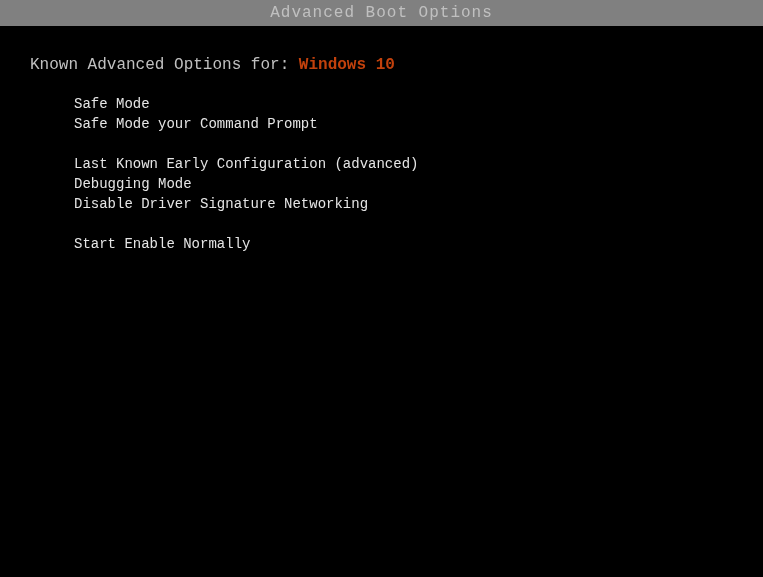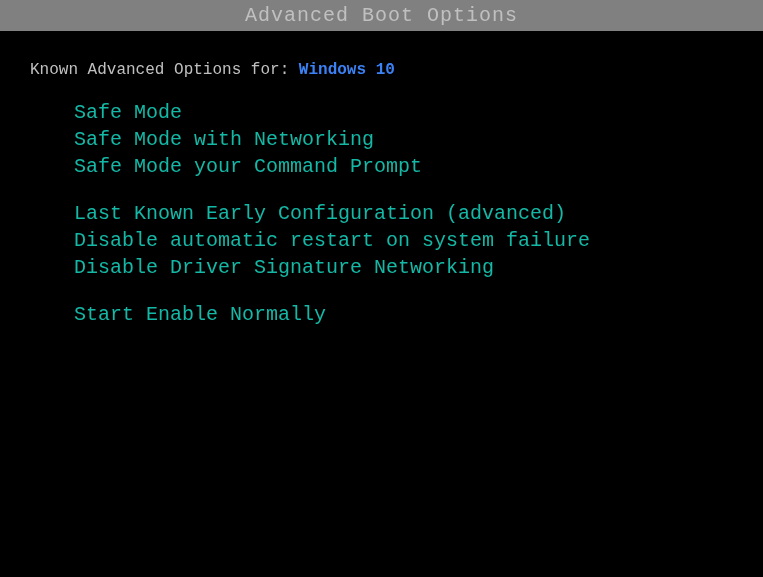--- a/index.html
+++ b/index.html
@@ -23,7 +23,7 @@
       color: #c0c0c0;
       text-align: center;
       padding: 4px 0;
-      font-size: 20px;
+      font-size: 16px;
       letter-spacing: 1px;
     }
 

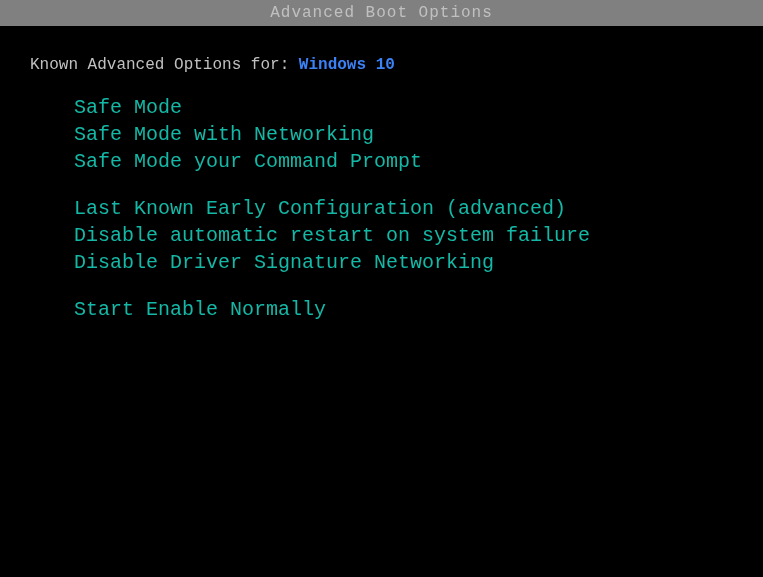--- a/index.html
+++ b/index.html
@@ -38,7 +38,7 @@
     }
 
     .highlight {
-      color: #3b82f6;
+      color: #c2410c;
       font-weight: bold;
     }
 

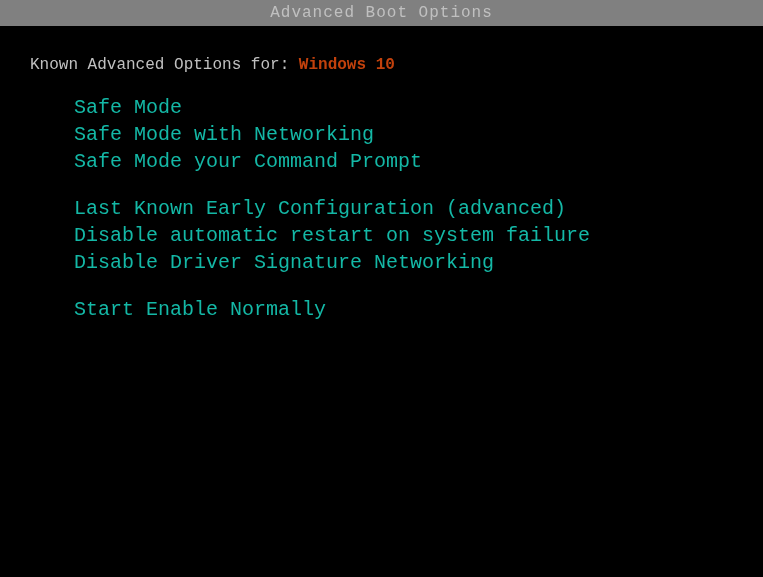--- a/index.html
+++ b/index.html
@@ -48,8 +48,8 @@
 
     .menu-item {
       padding: 2px 44px;
-      font-size: 20px;
-      color: #14b8a6;
+      font-size: 14px;
+      color: #e5e5e5;
       cursor: pointer;
       display: block;
     }

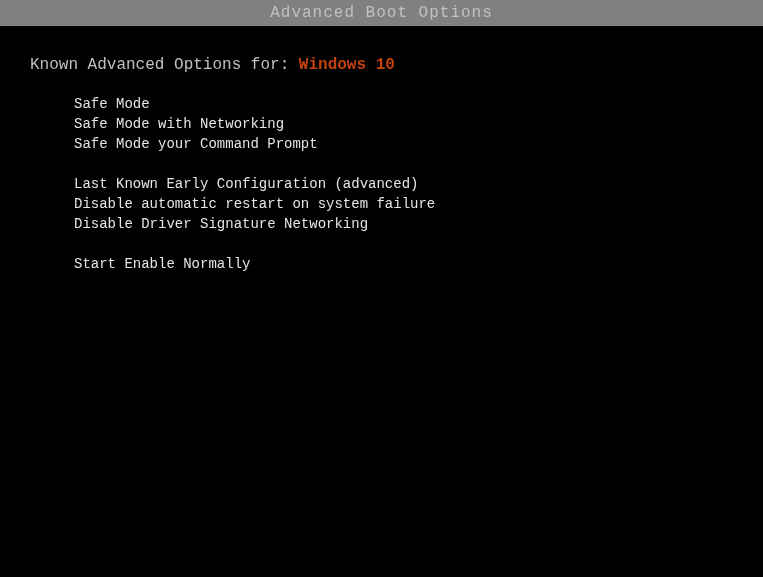--- a/index.html
+++ b/index.html
@@ -70,7 +70,6 @@
 
   <div class="menu-section">
     <div class="menu-item">Safe Mode</div>
-    <div class="menu-item">Safe Mode with Networking</div>
     <div class="menu-item">Safe Mode your Command Prompt</div>
 
     <div class="spacer"></div>

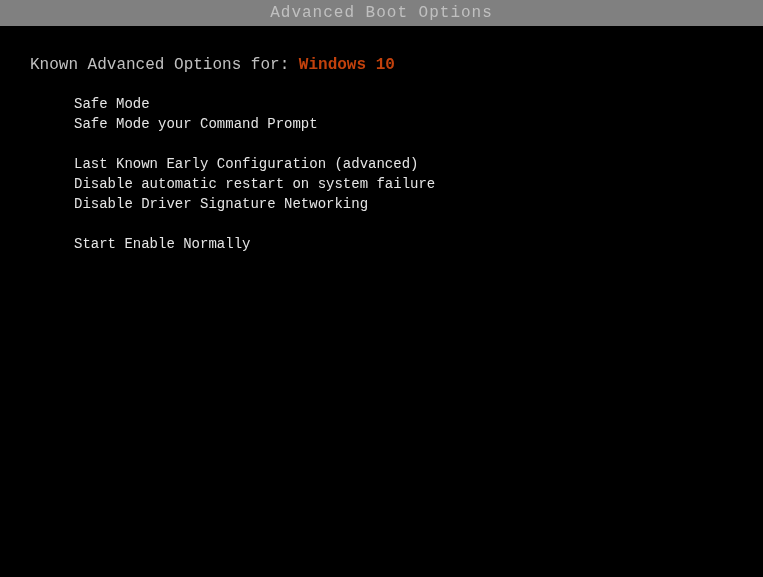--- a/index.html
+++ b/index.html
@@ -75,6 +75,7 @@
     <div class="spacer"></div>
 
     <div class="menu-item">Last Known Early Configuration (advanced)</div>
+    <div class="menu-item">Debugging Mode</div>
     <div class="menu-item">Disable automatic restart on system failure</div>
     <div class="menu-item">Disable Driver Signature Networking</div>
 

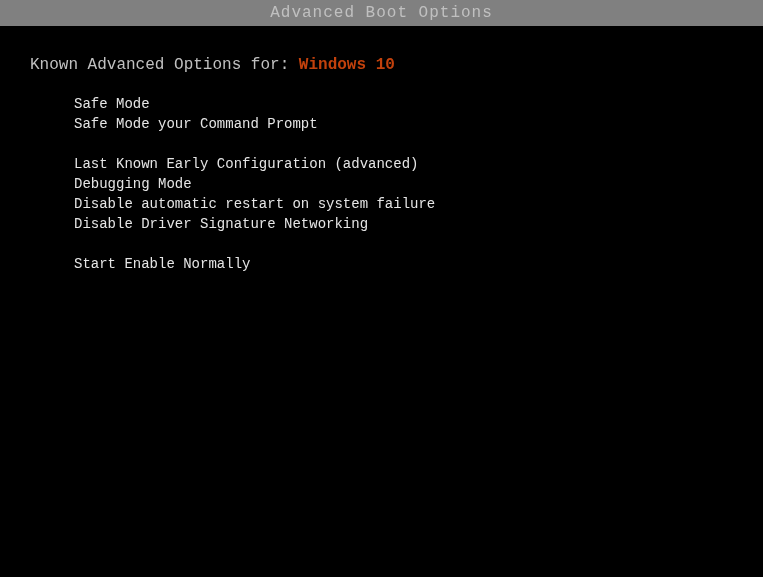--- a/index.html
+++ b/index.html
@@ -76,7 +76,6 @@
 
     <div class="menu-item">Last Known Early Configuration (advanced)</div>
     <div class="menu-item">Debugging Mode</div>
-    <div class="menu-item">Disable automatic restart on system failure</div>
     <div class="menu-item">Disable Driver Signature Networking</div>
 
     <div class="spacer"></div>

